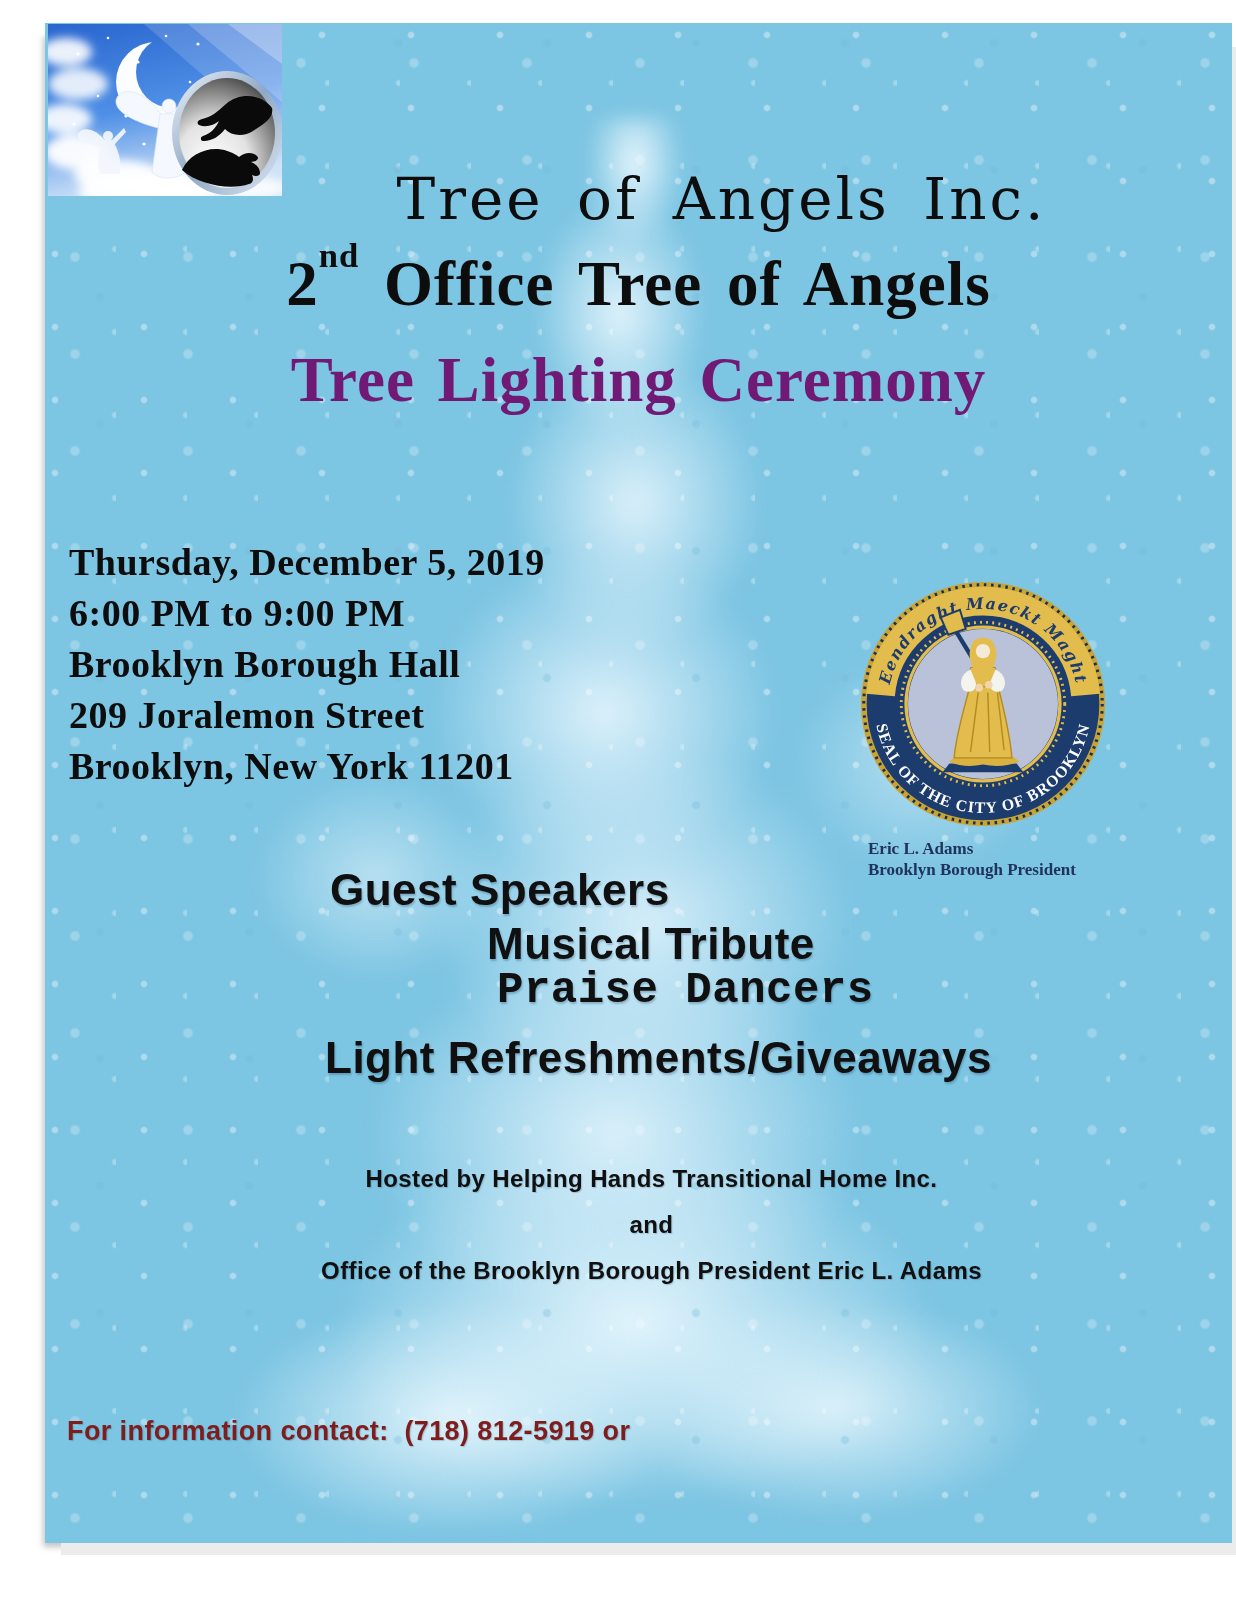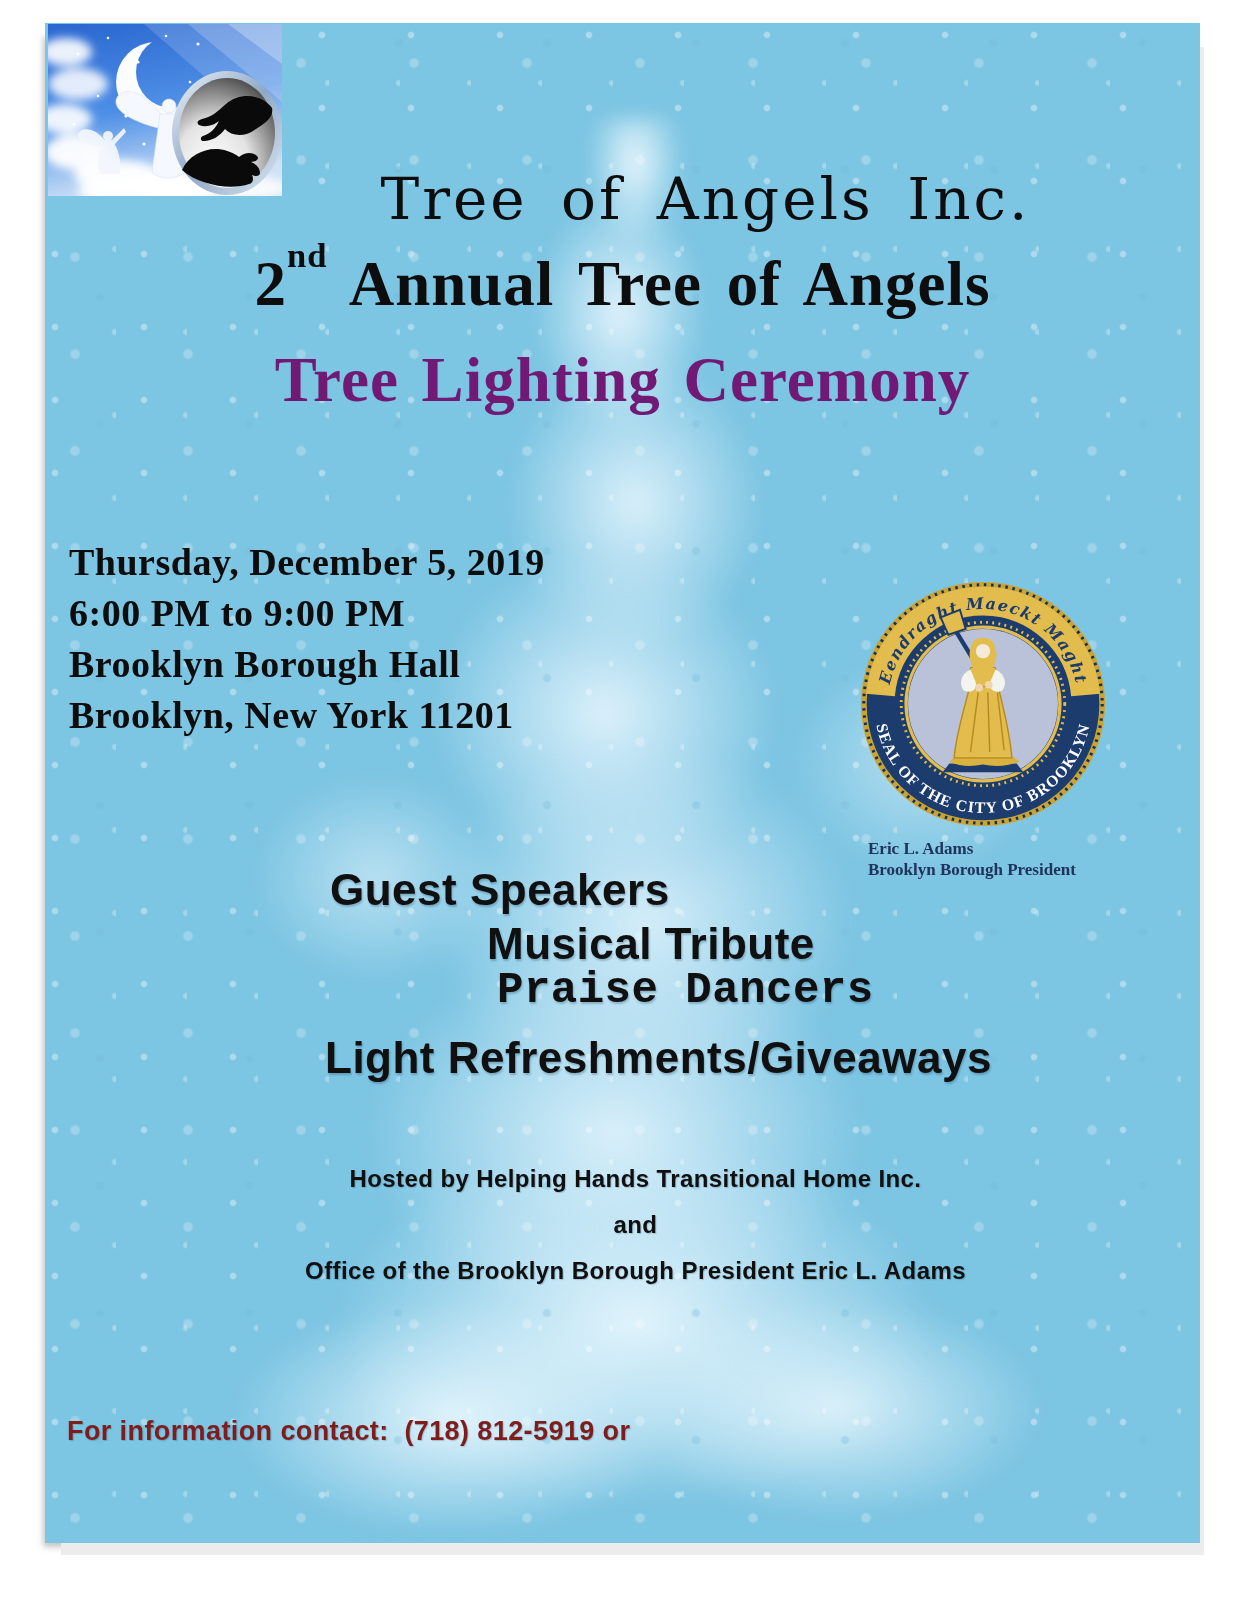--- a/index.html
+++ b/index.html
@@ -7,7 +7,7 @@
        font-family:"Liberation Sans",sans-serif;}
   .page{position:absolute;left:45px;top:23px;width:1155px;height:1520px;
         background:#7cc5e3;
-        box-shadow:10px 18px 0 -6px #ececec, -7px 9px 6px -5px rgba(110,110,110,.4);}
+        box-shadow:10px 18px 0 -6px #ececec, -7px 9px 6px -5px rgba(110,110,110,.4);padding-left:32px;}
   
   .tree{position:absolute;left:30px;top:95px;width:1100px;height:1410px;pointer-events:none;
     background-image:

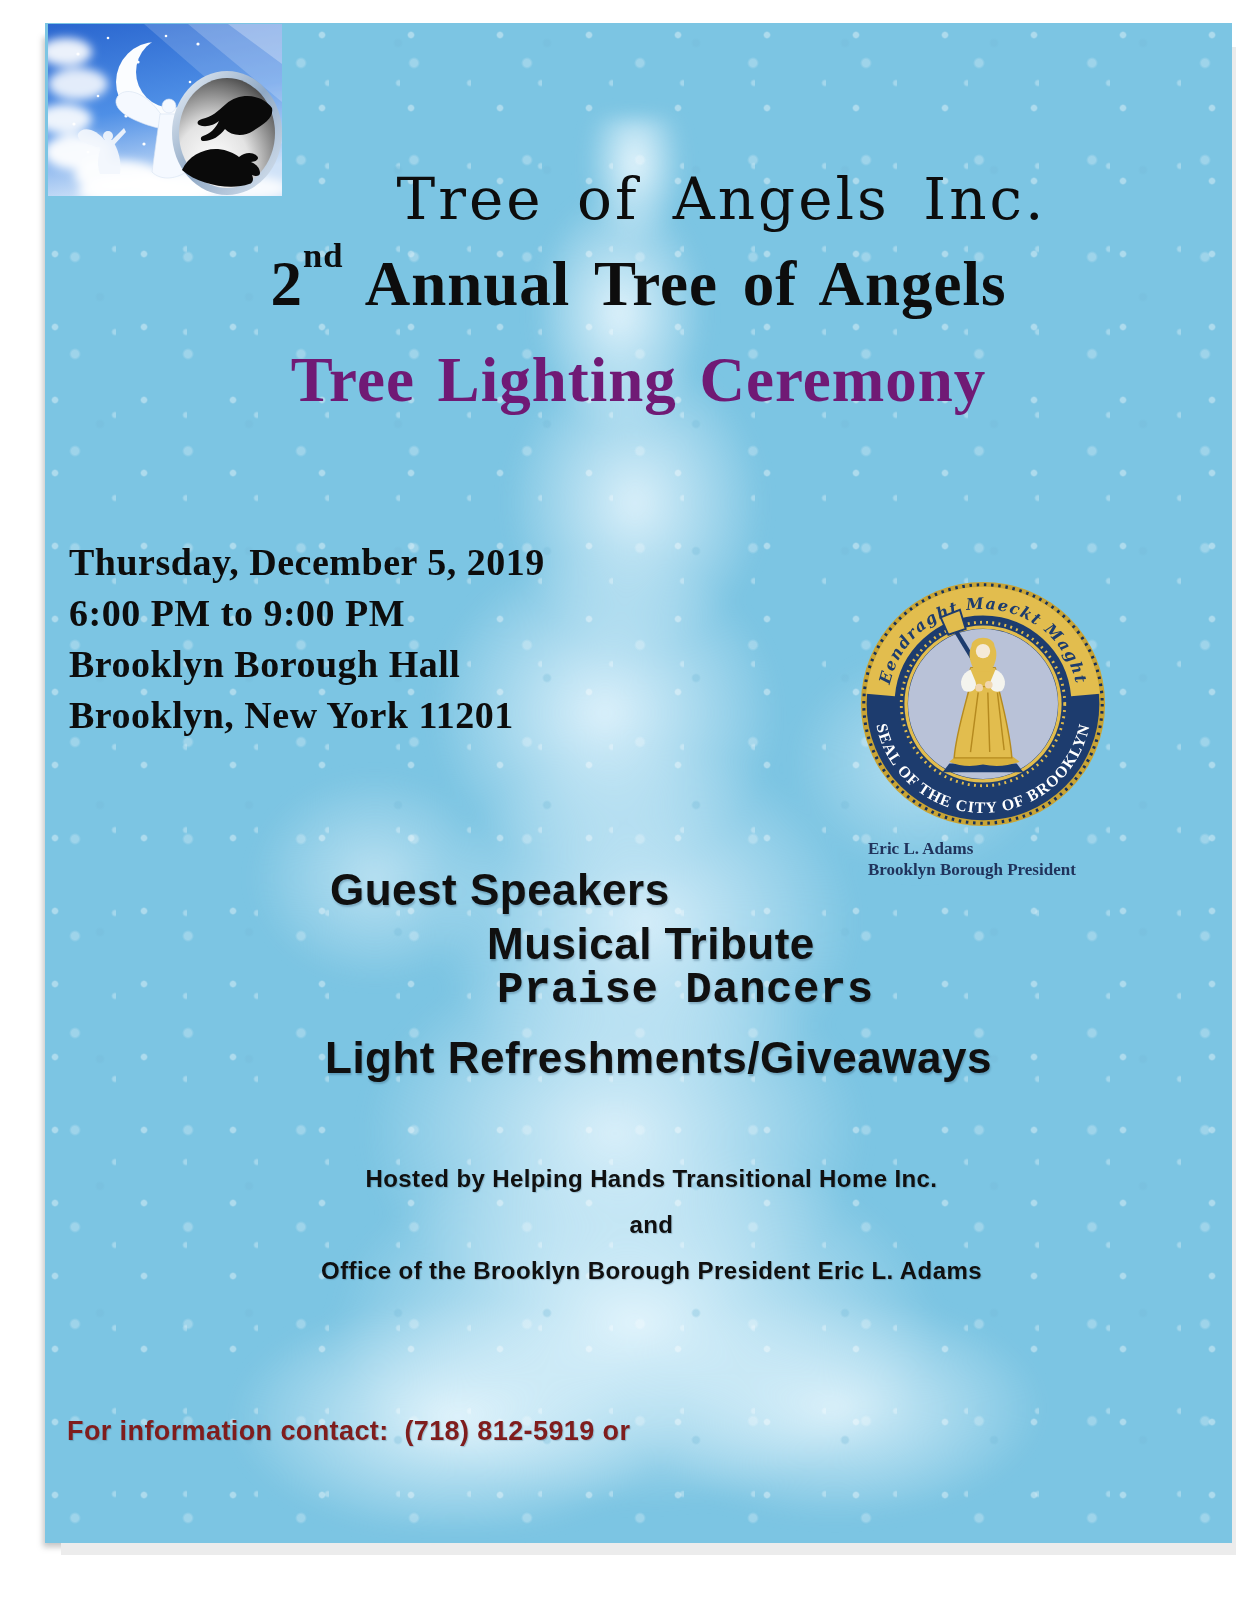--- a/index.html
+++ b/index.html
@@ -147,7 +147,7 @@
   </svg>
 
   <div class="t1">Tree of Angels Inc.</div>
-  <div class="t2"><span>2</span><sup>nd</sup><span> Annual Tree of Angels</span></div>
+  <div class="t2"><span>2</span><sup>nd</sup><span> Office Tree of Angels</span></div>
   <div class="t3">Tree Lighting Ceremony</div>
 
   <div class="details">

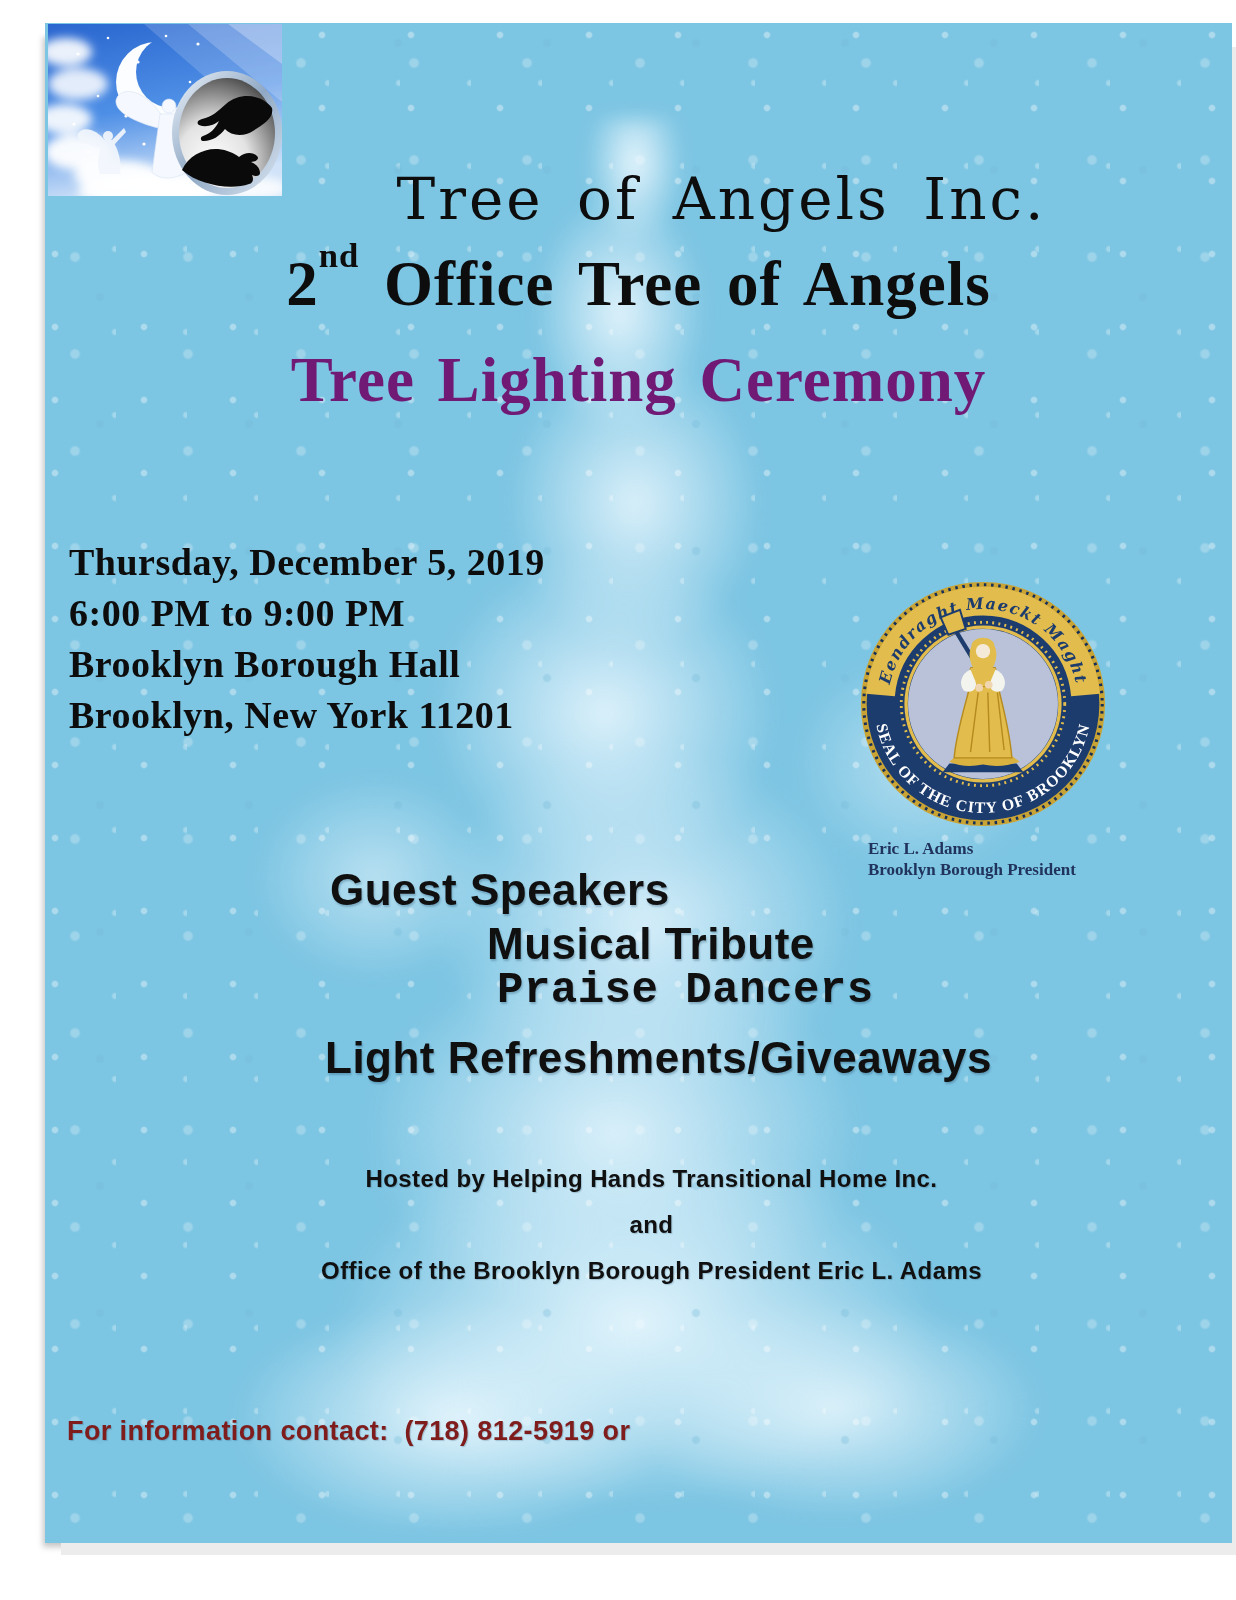--- a/index.html
+++ b/index.html
@@ -154,6 +154,7 @@
     <div>Thursday, December 5, 2019</div>
     <div>6:00 PM to 9:00 PM</div>
     <div>Brooklyn Borough Hall</div>
+    <div>209 Joralemon Street</div>
     <div>Brooklyn, New York 11201</div>
   </div>
 

